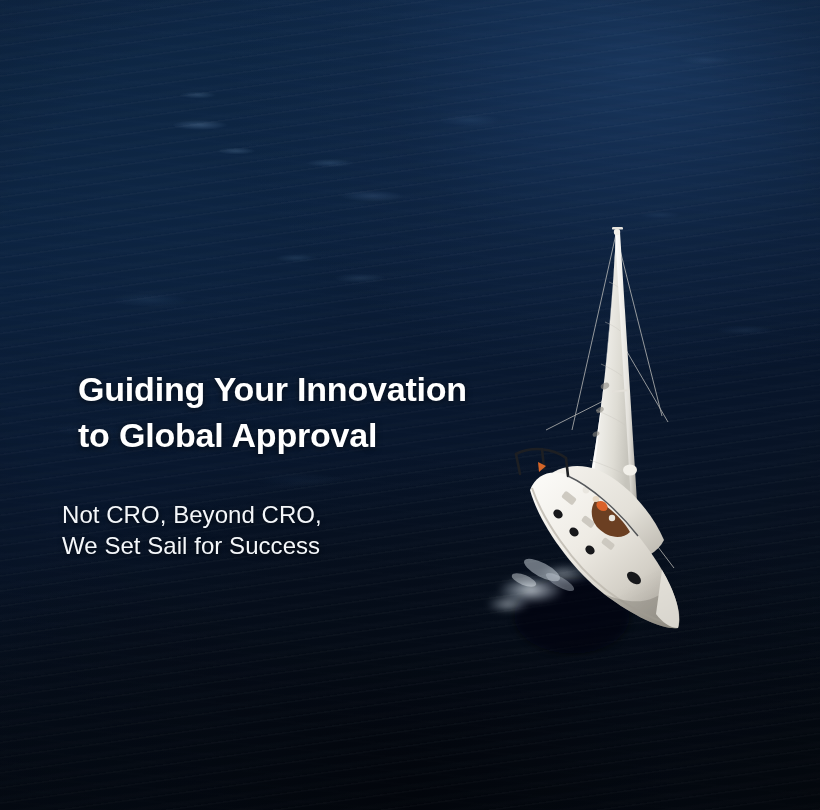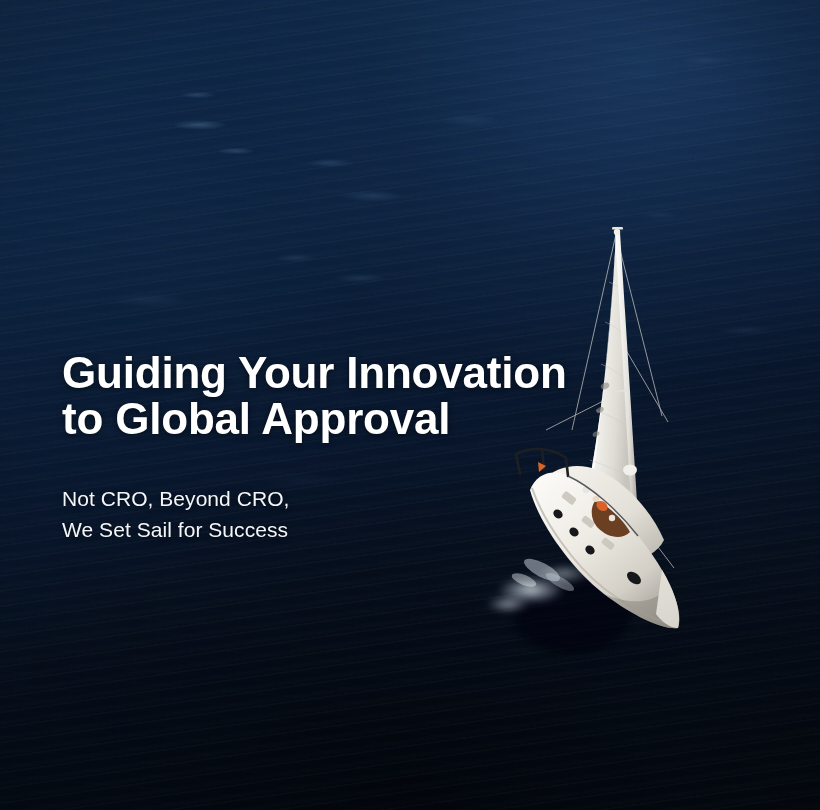--- a/index.html
+++ b/index.html
@@ -116,9 +116,9 @@
     width: 560px;
   }
   .headline {
-    margin: 0;
+    margin: 16px;
     color: #ffffff;
-    font-size: 44px;
+    font-size: 34px;
     font-weight: 700;
     line-height: 46px;
     letter-spacing: -0.2px;

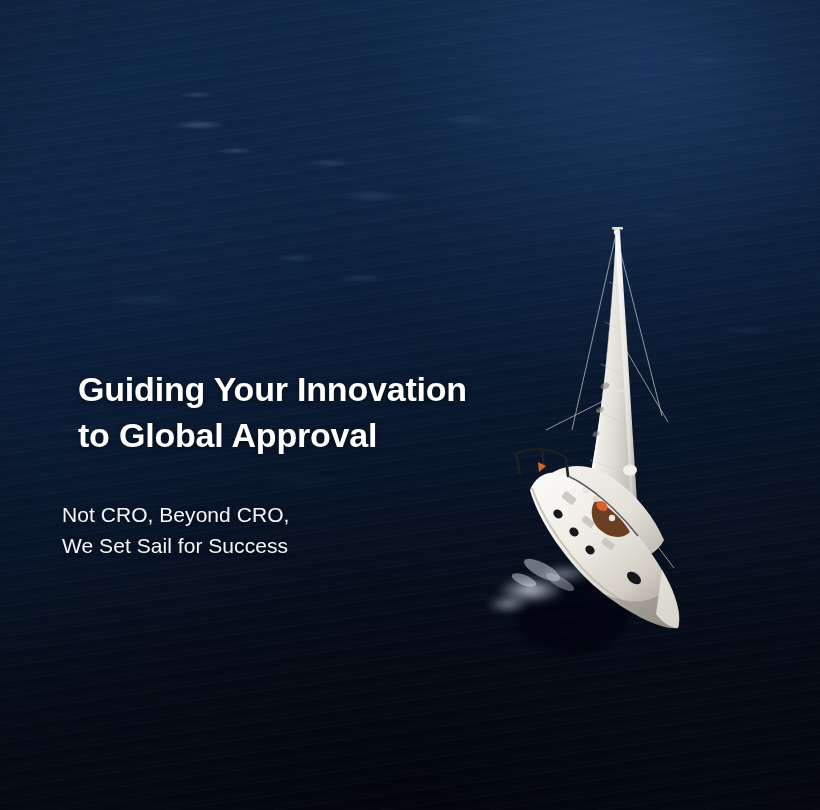--- a/index.html
+++ b/index.html
@@ -128,7 +128,7 @@
   .subcopy {
     margin: 41px 0 0 0;
     color: #f4f7fa;
-    font-size: 21px;
+    font-size: 24px;
     font-weight: 400;
     line-height: 31px;
     letter-spacing: 0.05px;

